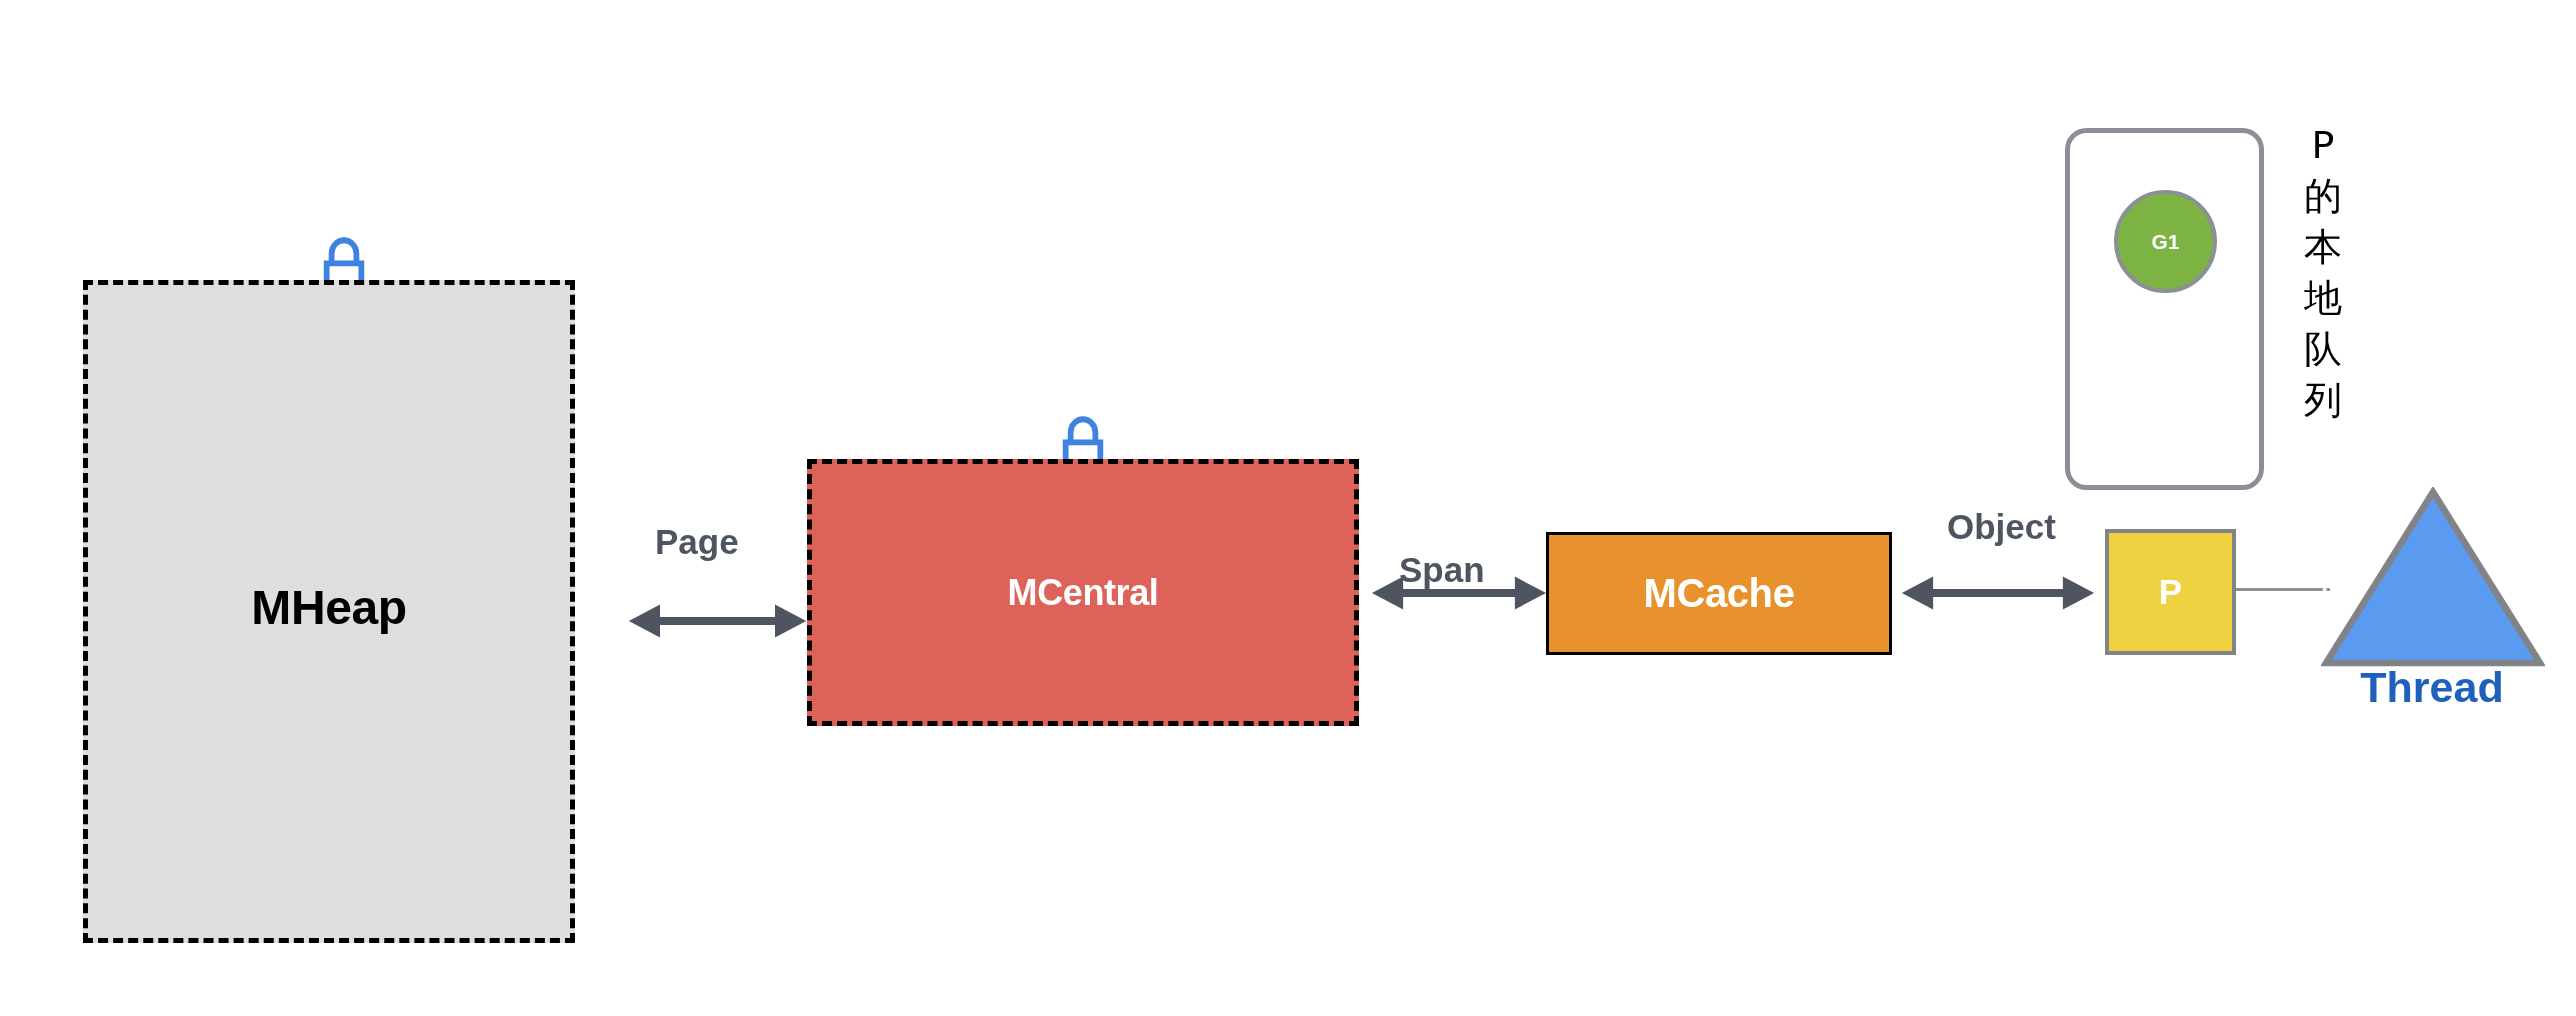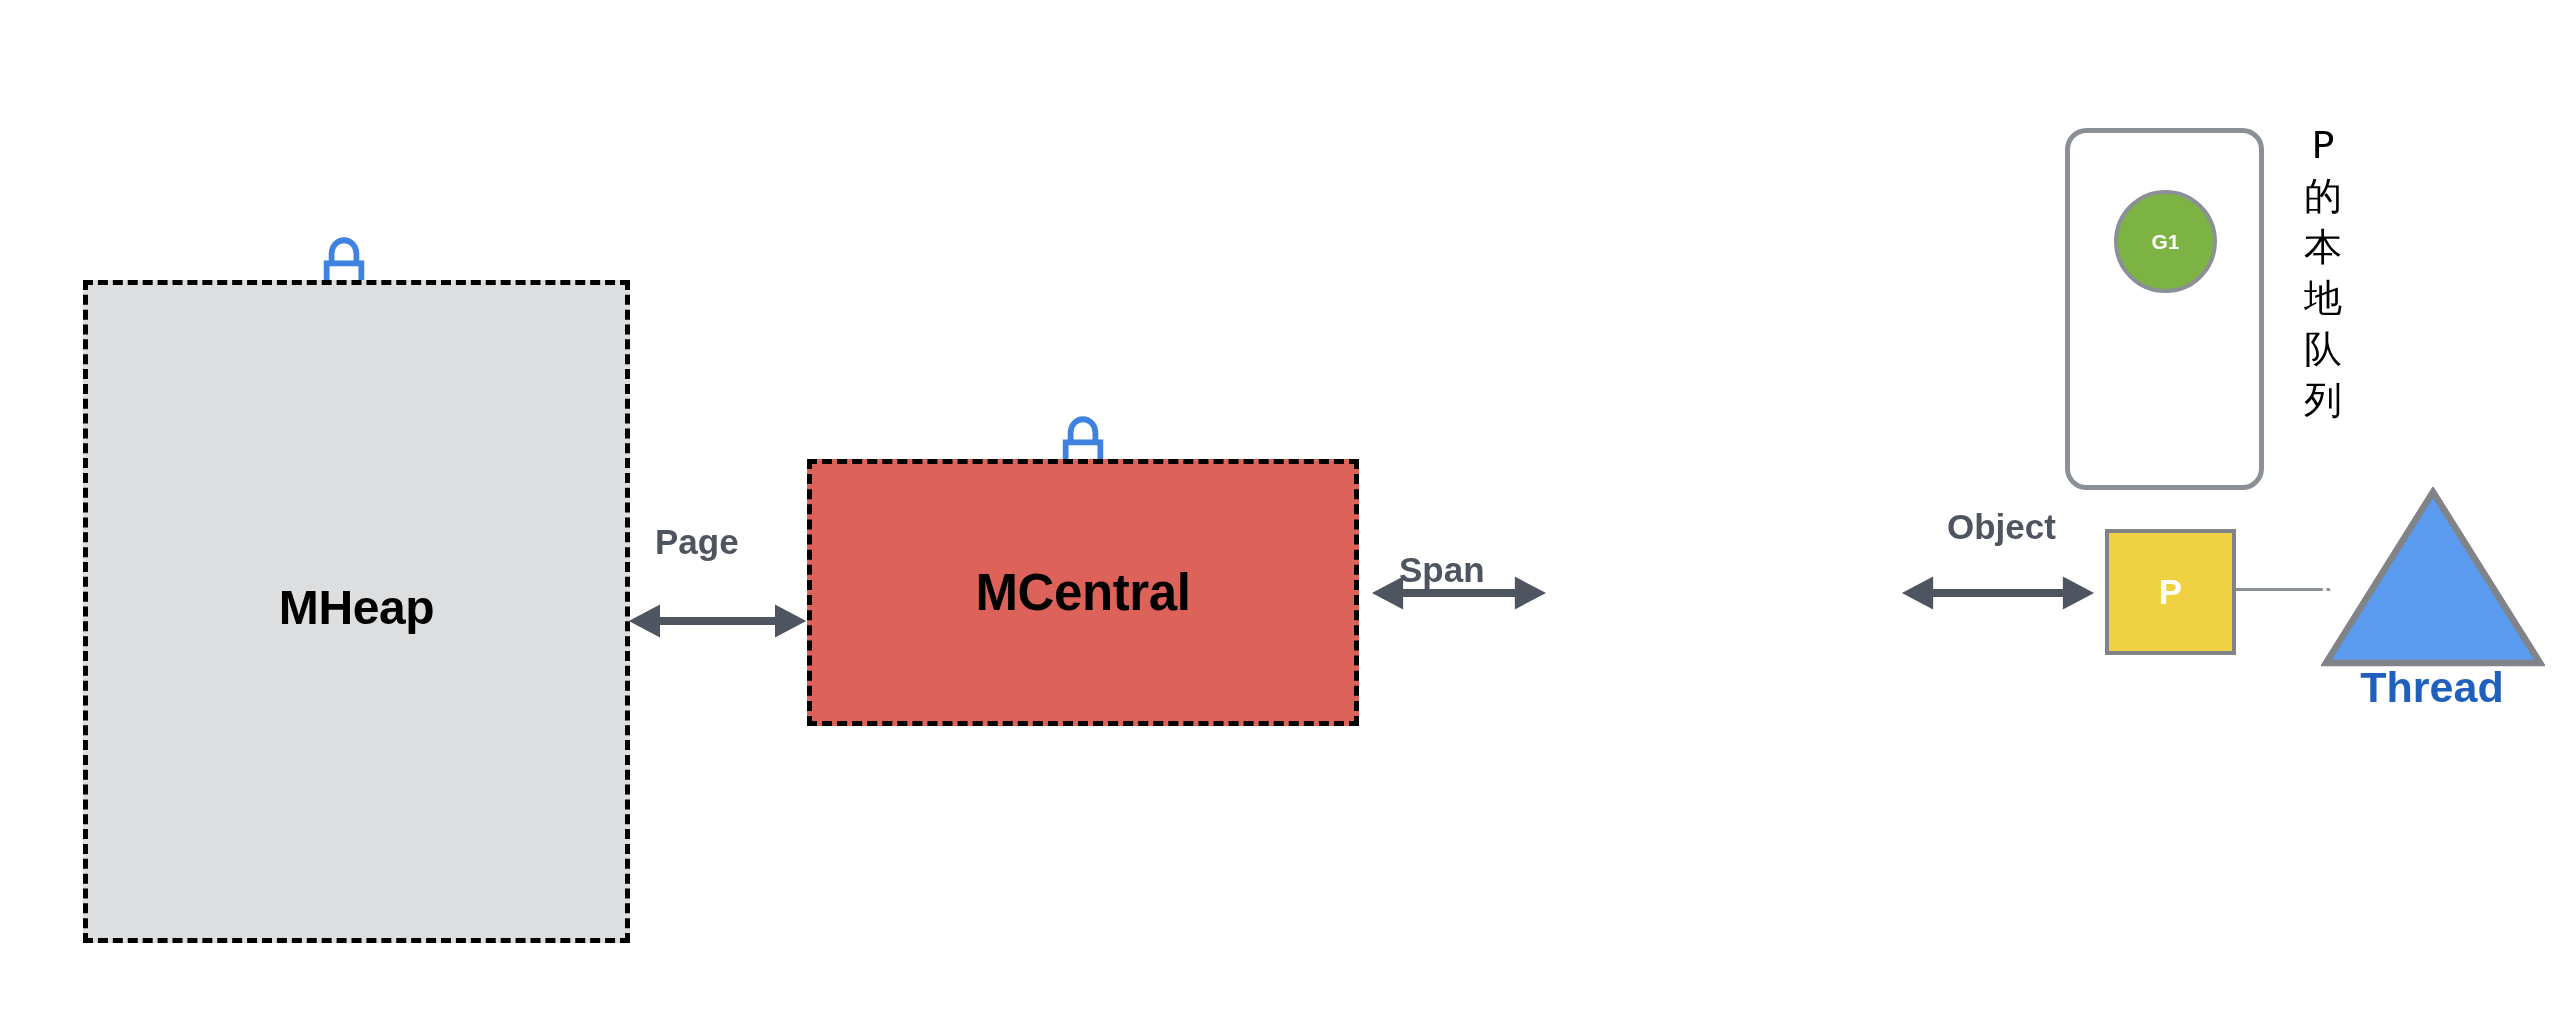--- a/index.html
+++ b/index.html
@@ -25,7 +25,7 @@
   
   #mheap-box {
     left: 83px; top: 280px;
-    width: 547px; height: 663px;
+    width: 492px; height: 663px;
     background: #DCDEE0;
     border: 5px dashed #000000;
     box-sizing: border-box;

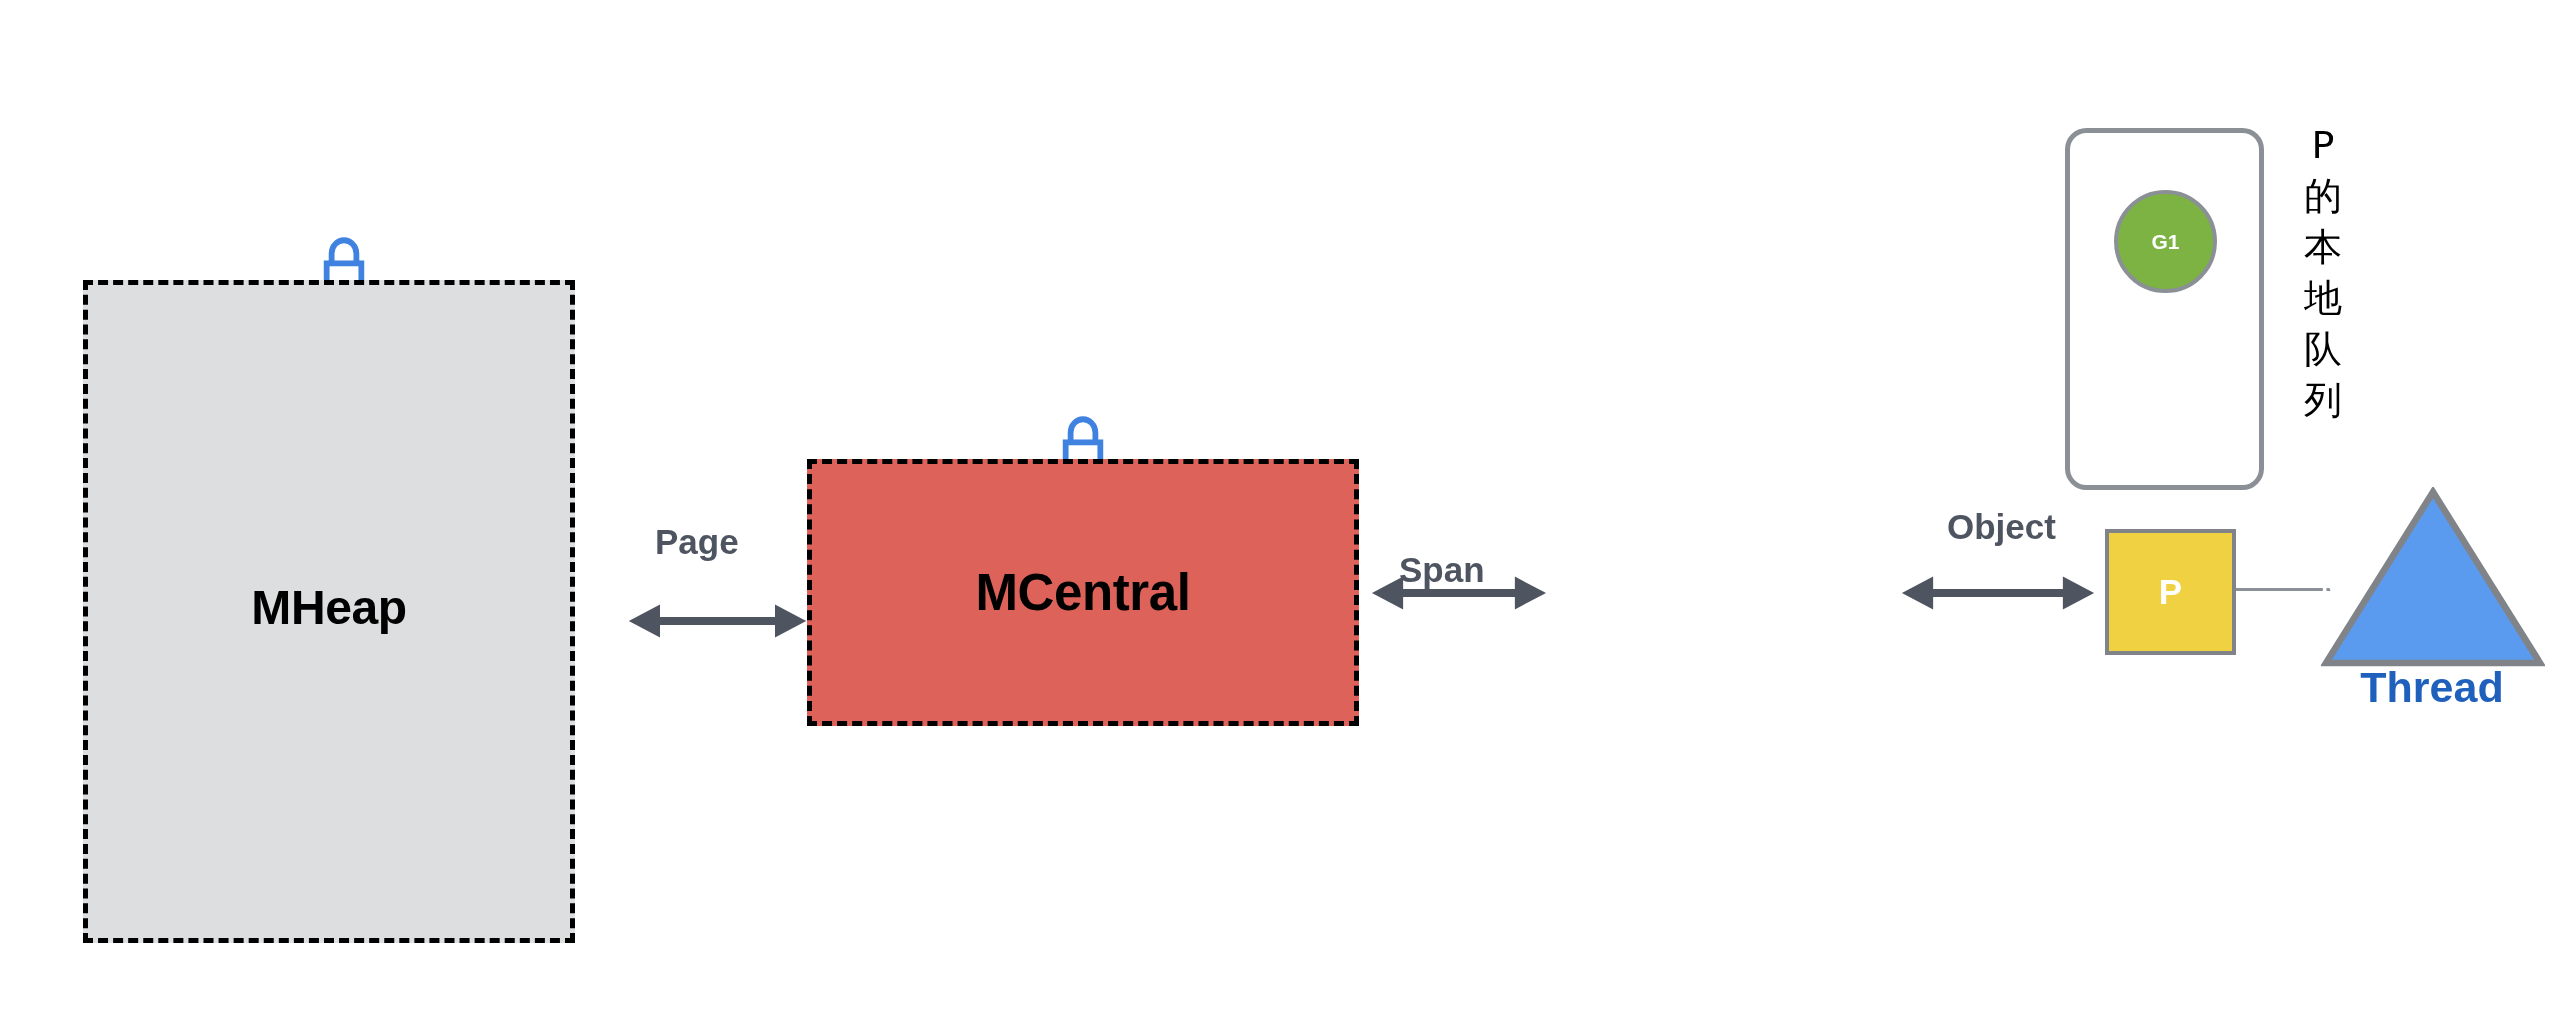--- a/index.html
+++ b/index.html
@@ -53,9 +53,9 @@
     justify-content: center;
   }
   #mcentral-label {
-    font-size: 51px;
-    font-weight: bold;
-    color: #000000;
+    font-size: 36px;
+    font-weight: bold;
+    color: #ffffff;
     letter-spacing: -0.4px;
   }
 

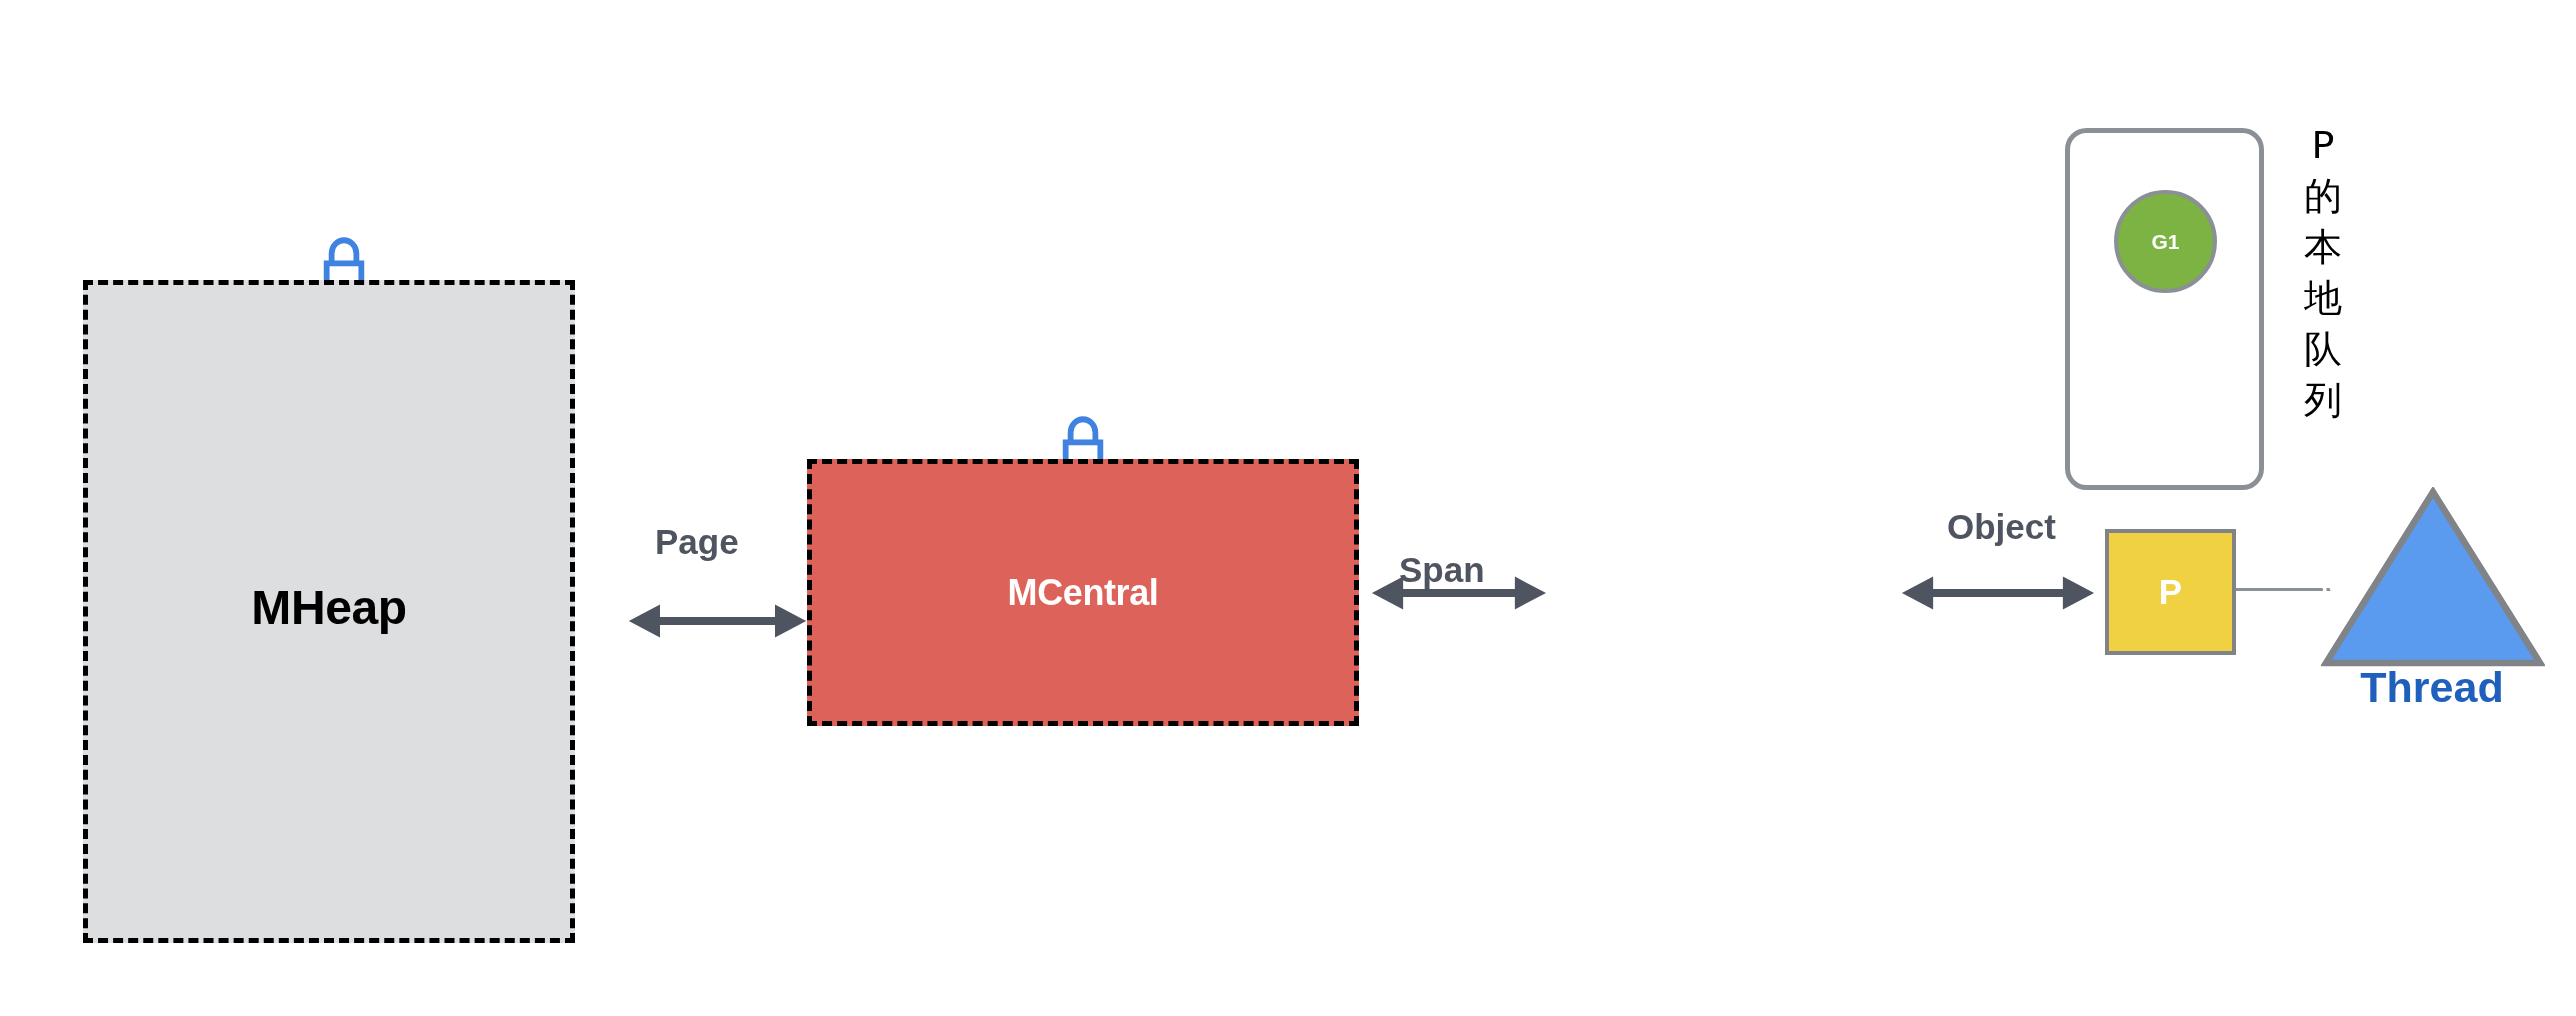--- a/index.html
+++ b/index.html
@@ -224,6 +224,9 @@
     <polygon points="212,28 174,8 174,48" fill="#4F5560"></polygon>
   </svg>
 
+  <div class="abs" id="mcache-box">
+    <span id="mcache-label">MCache</span>
+  </div>
 
   <div class="abs arrow-label" style="left:1908px; top:507px;margin-left:39px;">Object</div>
   <svg class="abs" style="left:1901px; top:570px;" width="194" height="46" viewBox="0 0 234 56">

